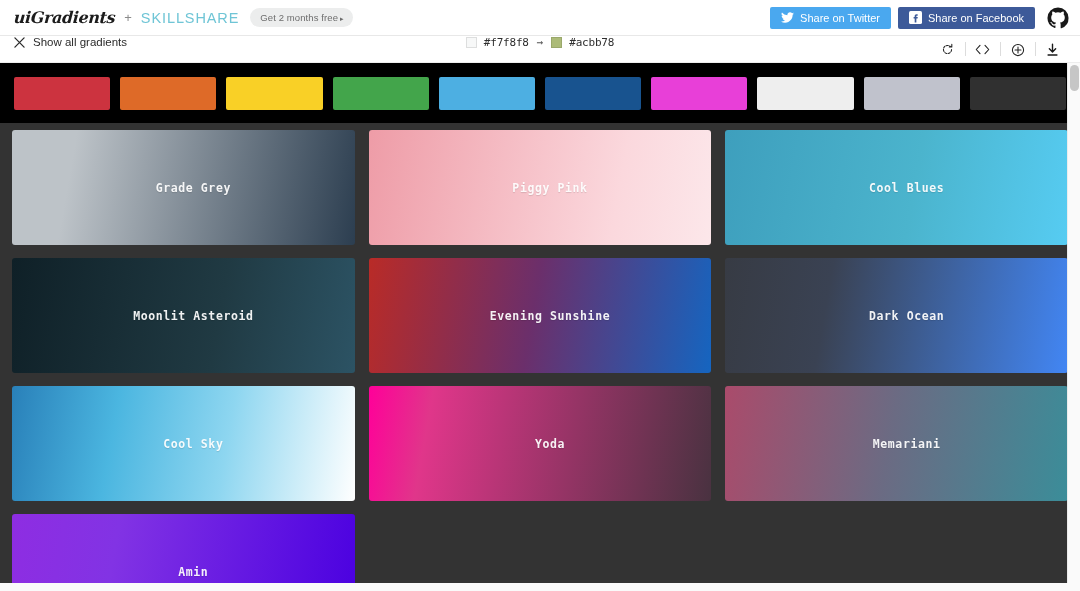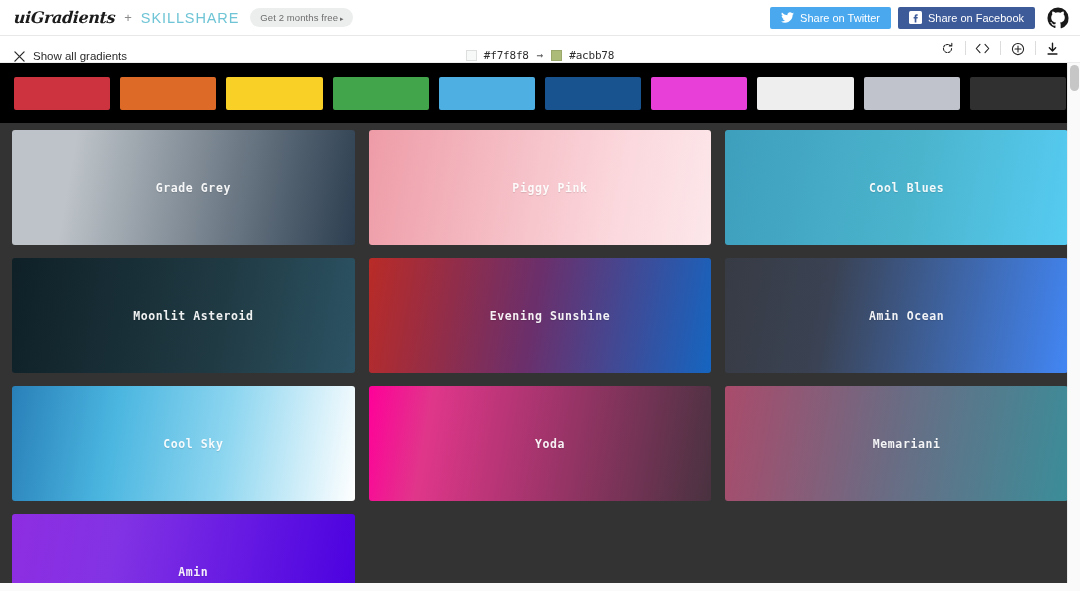--- a/index.html
+++ b/index.html
@@ -56,7 +56,7 @@
   .subbar {
     height: 27px; flex: 0 0 27px;
     background: #ffffff;
-    display: flex; align-items: flex-end;
+    display: flex; align-items: flex-start;
     padding: 0 10px 0 14px;
     position: relative;
     border-bottom: 1px solid #ededed;

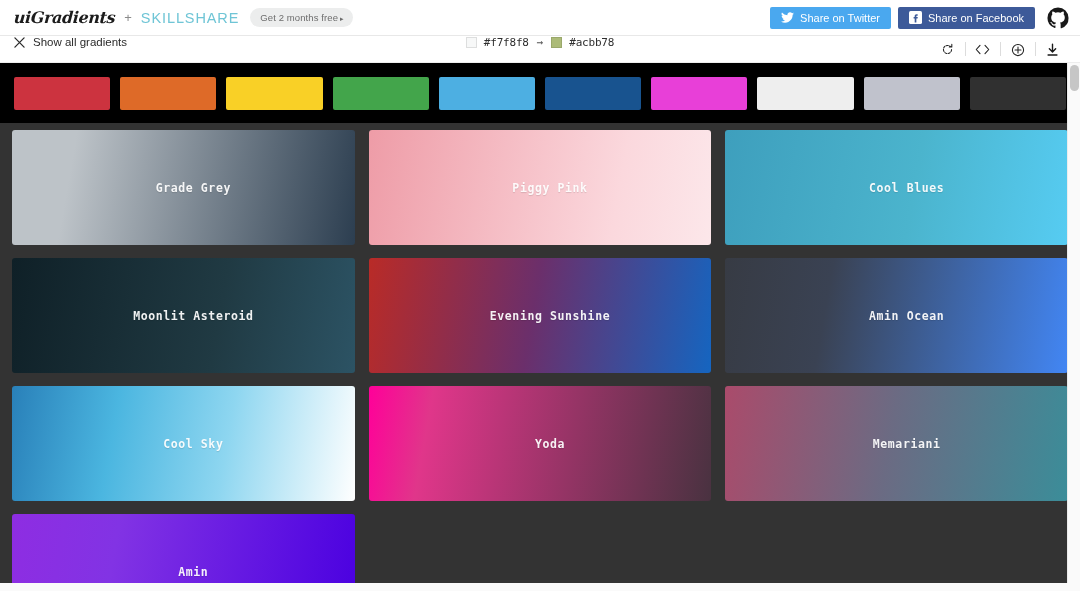--- a/index.html
+++ b/index.html
@@ -253,7 +253,7 @@
           <span class="card-title">Evening Sunshine</span>
         </div>
         <div class="card" style="background: linear-gradient(100deg, rgb(55, 59, 68) 0%, rgb(58, 66, 83) 30%, rgb(66, 134, 244) 100%);">
-          <span class="card-title">Amin Ocean</span>
+          <span class="card-title">Dark Ocean</span>
         </div>
         <div class="card" style="background: linear-gradient(100deg, rgb(41, 128, 185) 0%, rgb(75, 182, 224) 30%, rgb(142, 214, 240) 62%, rgb(255, 255, 255) 100%);">
           <span class="card-title">Cool Sky</span>

